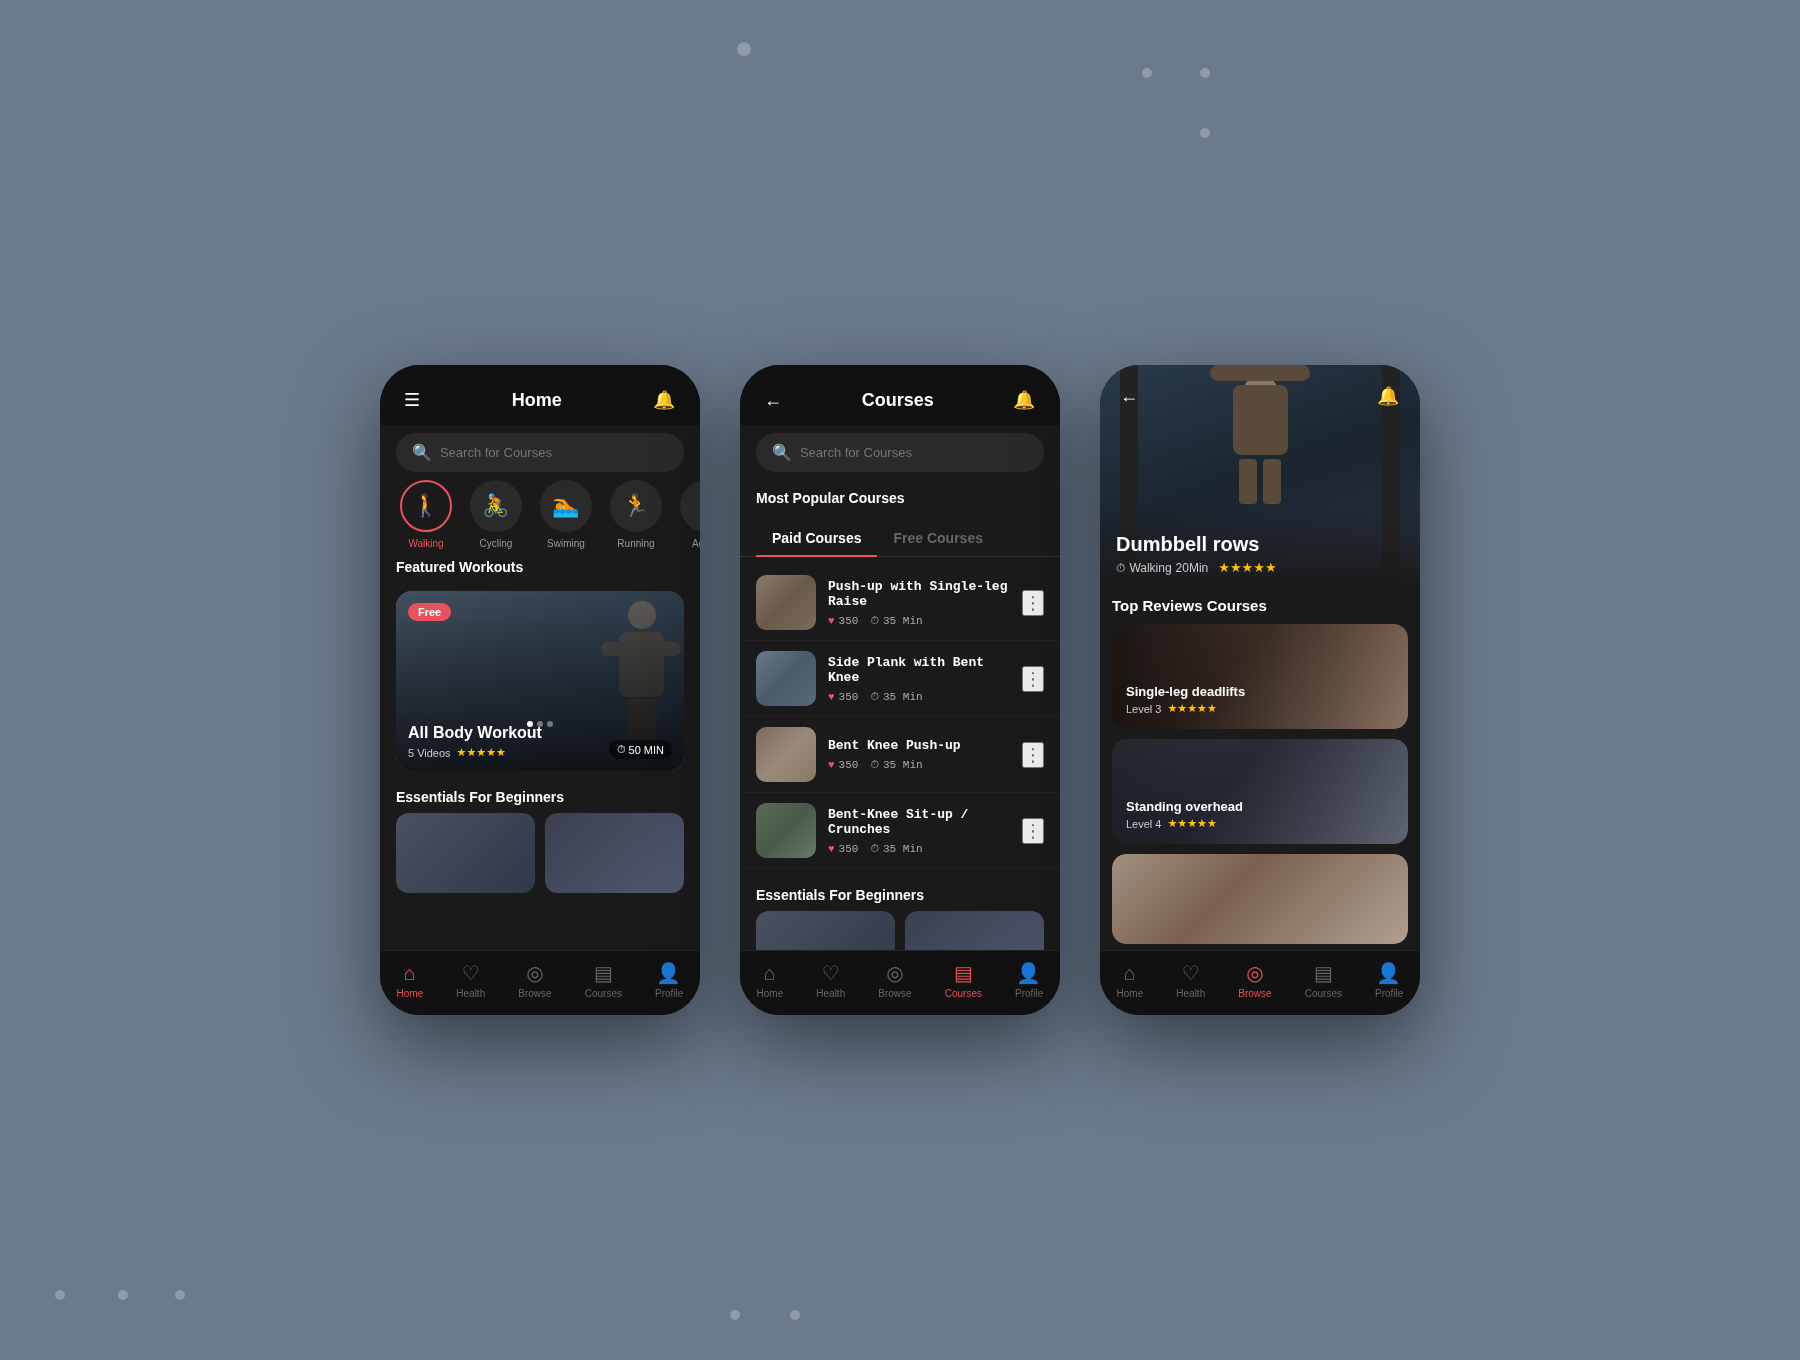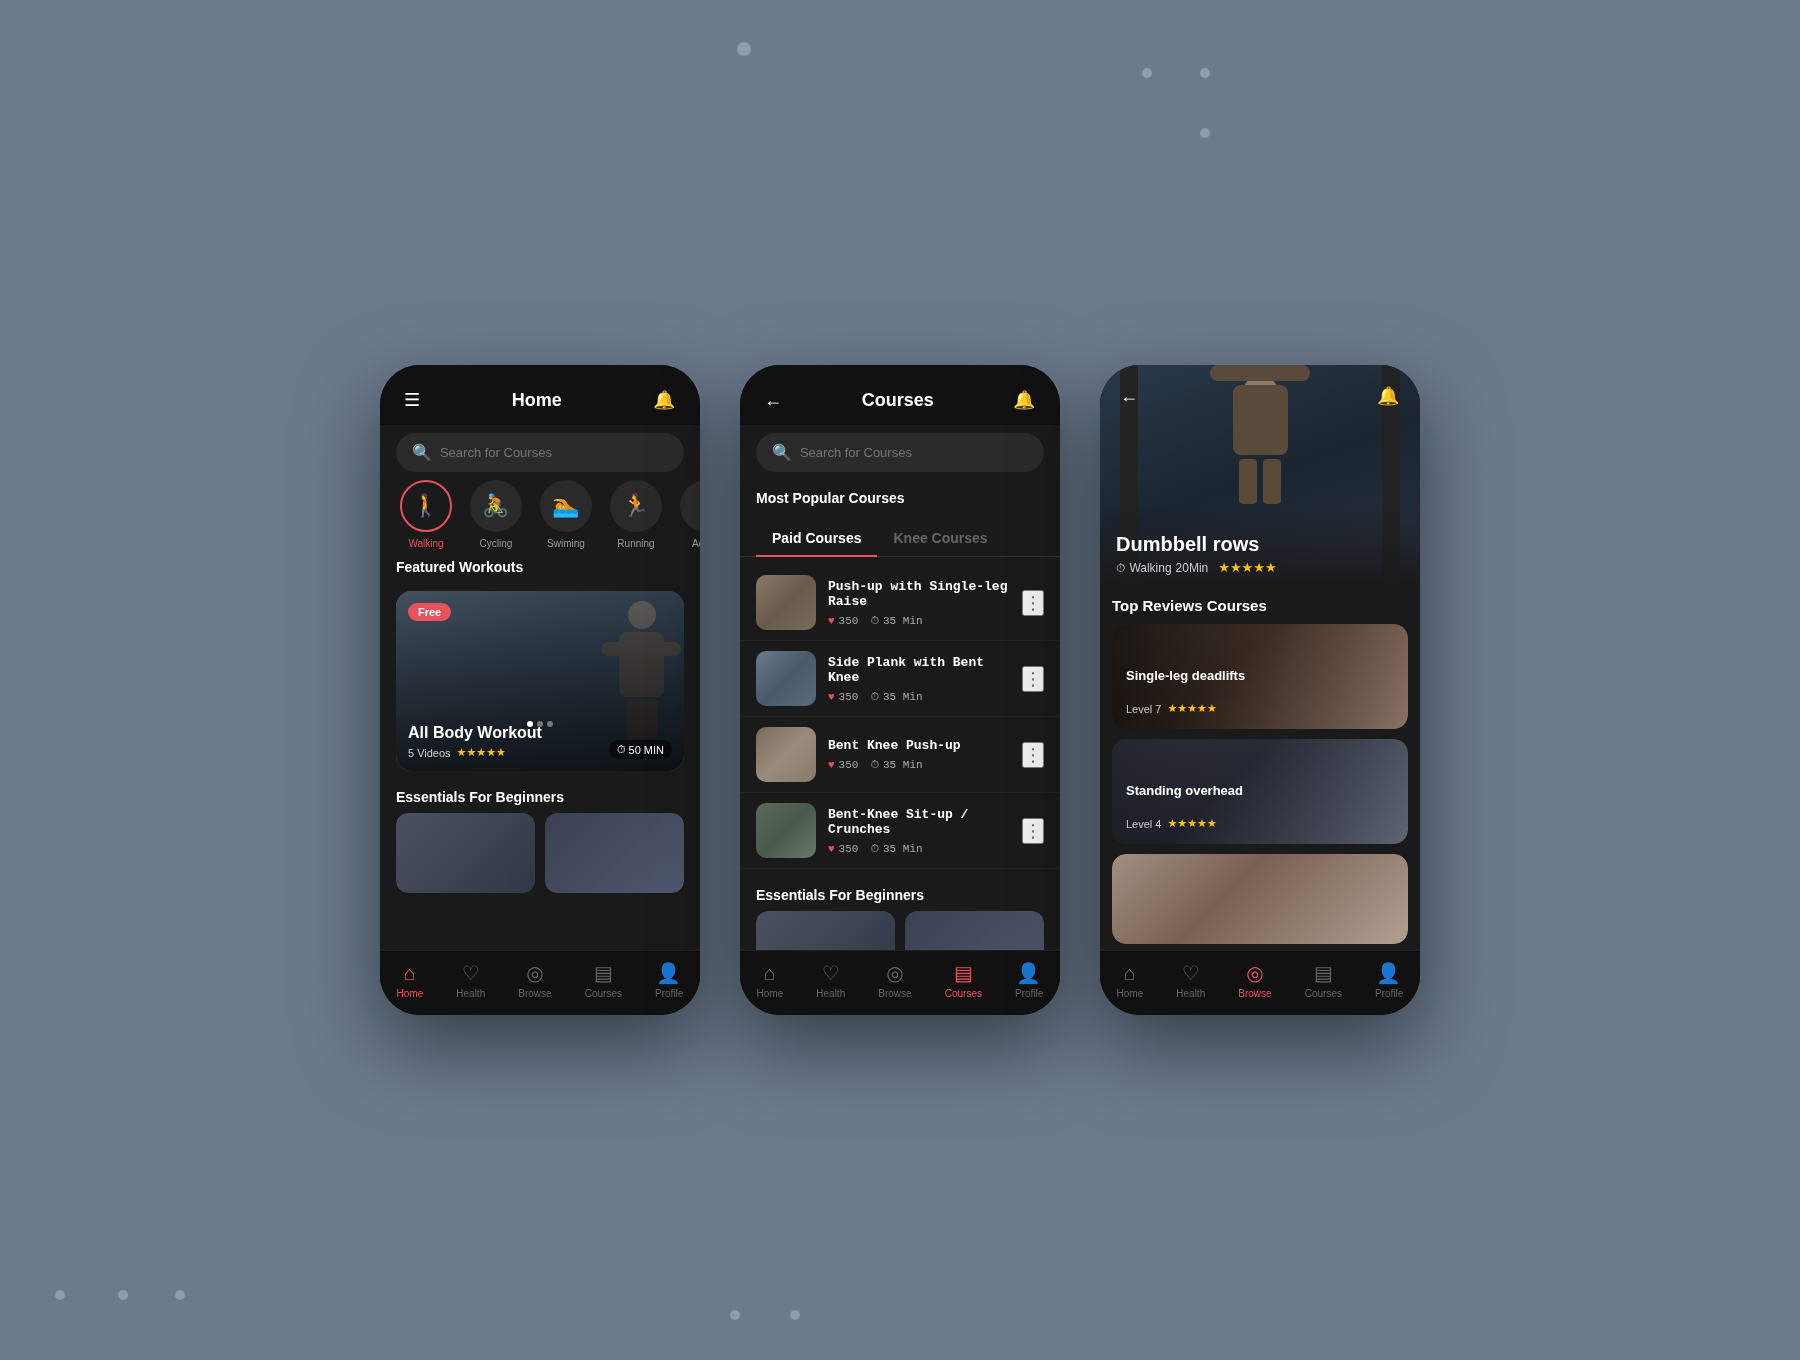--- a/index.html
+++ b/index.html
@@ -704,7 +704,7 @@
 
         <div class="tab-row">
           <div class="tab-item active">Paid Courses</div>
-          <div class="tab-item">Knee Courses</div>
+          <div class="tab-item">Free Courses</div>
         </div>
 
         <div class="course-list">

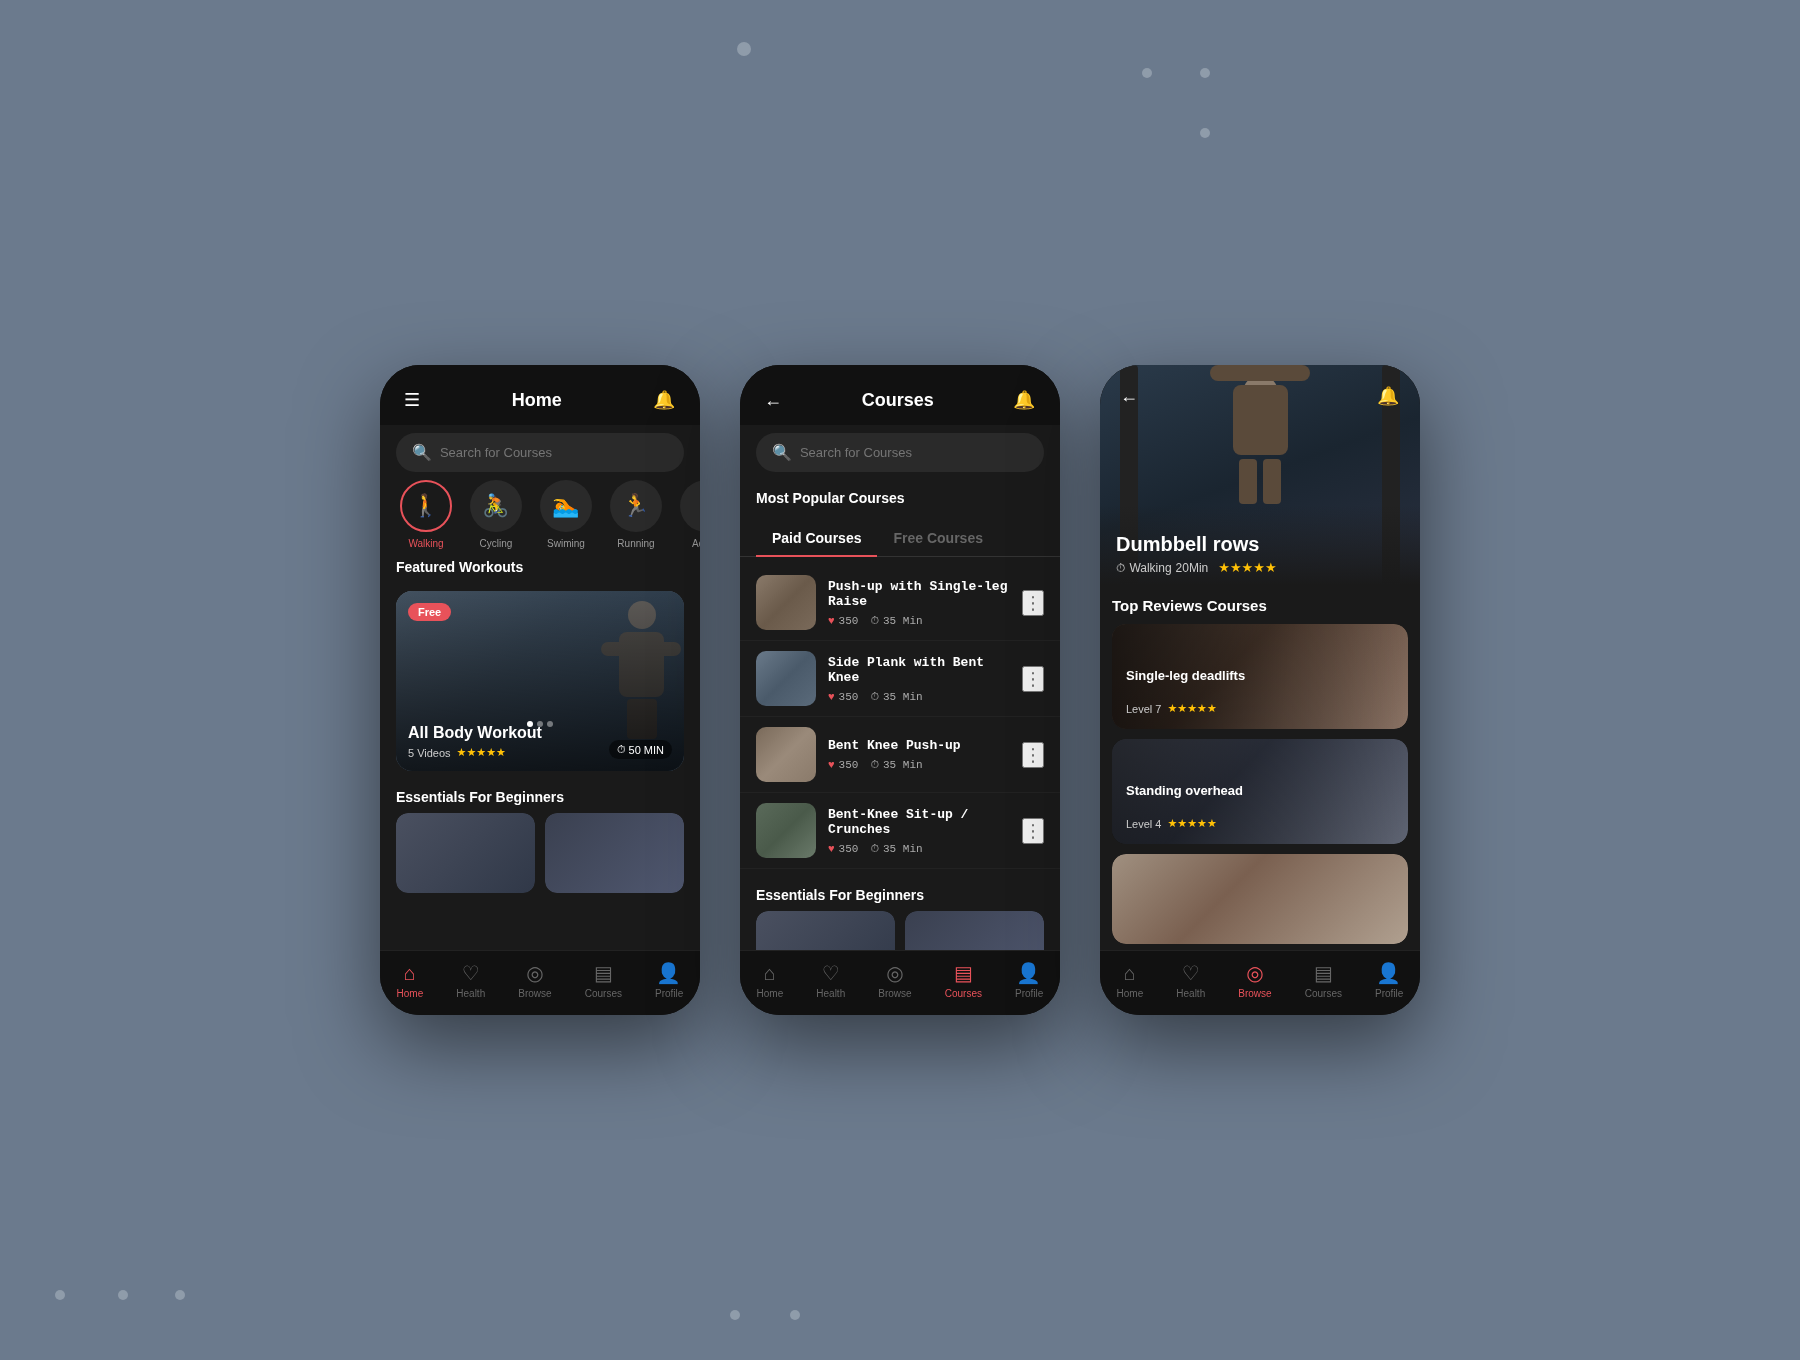--- a/index.html
+++ b/index.html
@@ -476,7 +476,6 @@
       display: flex;
       flex-direction: column;
       justify-content: flex-end;
-      gap: 16px;
     }
 
     .review-card-title {

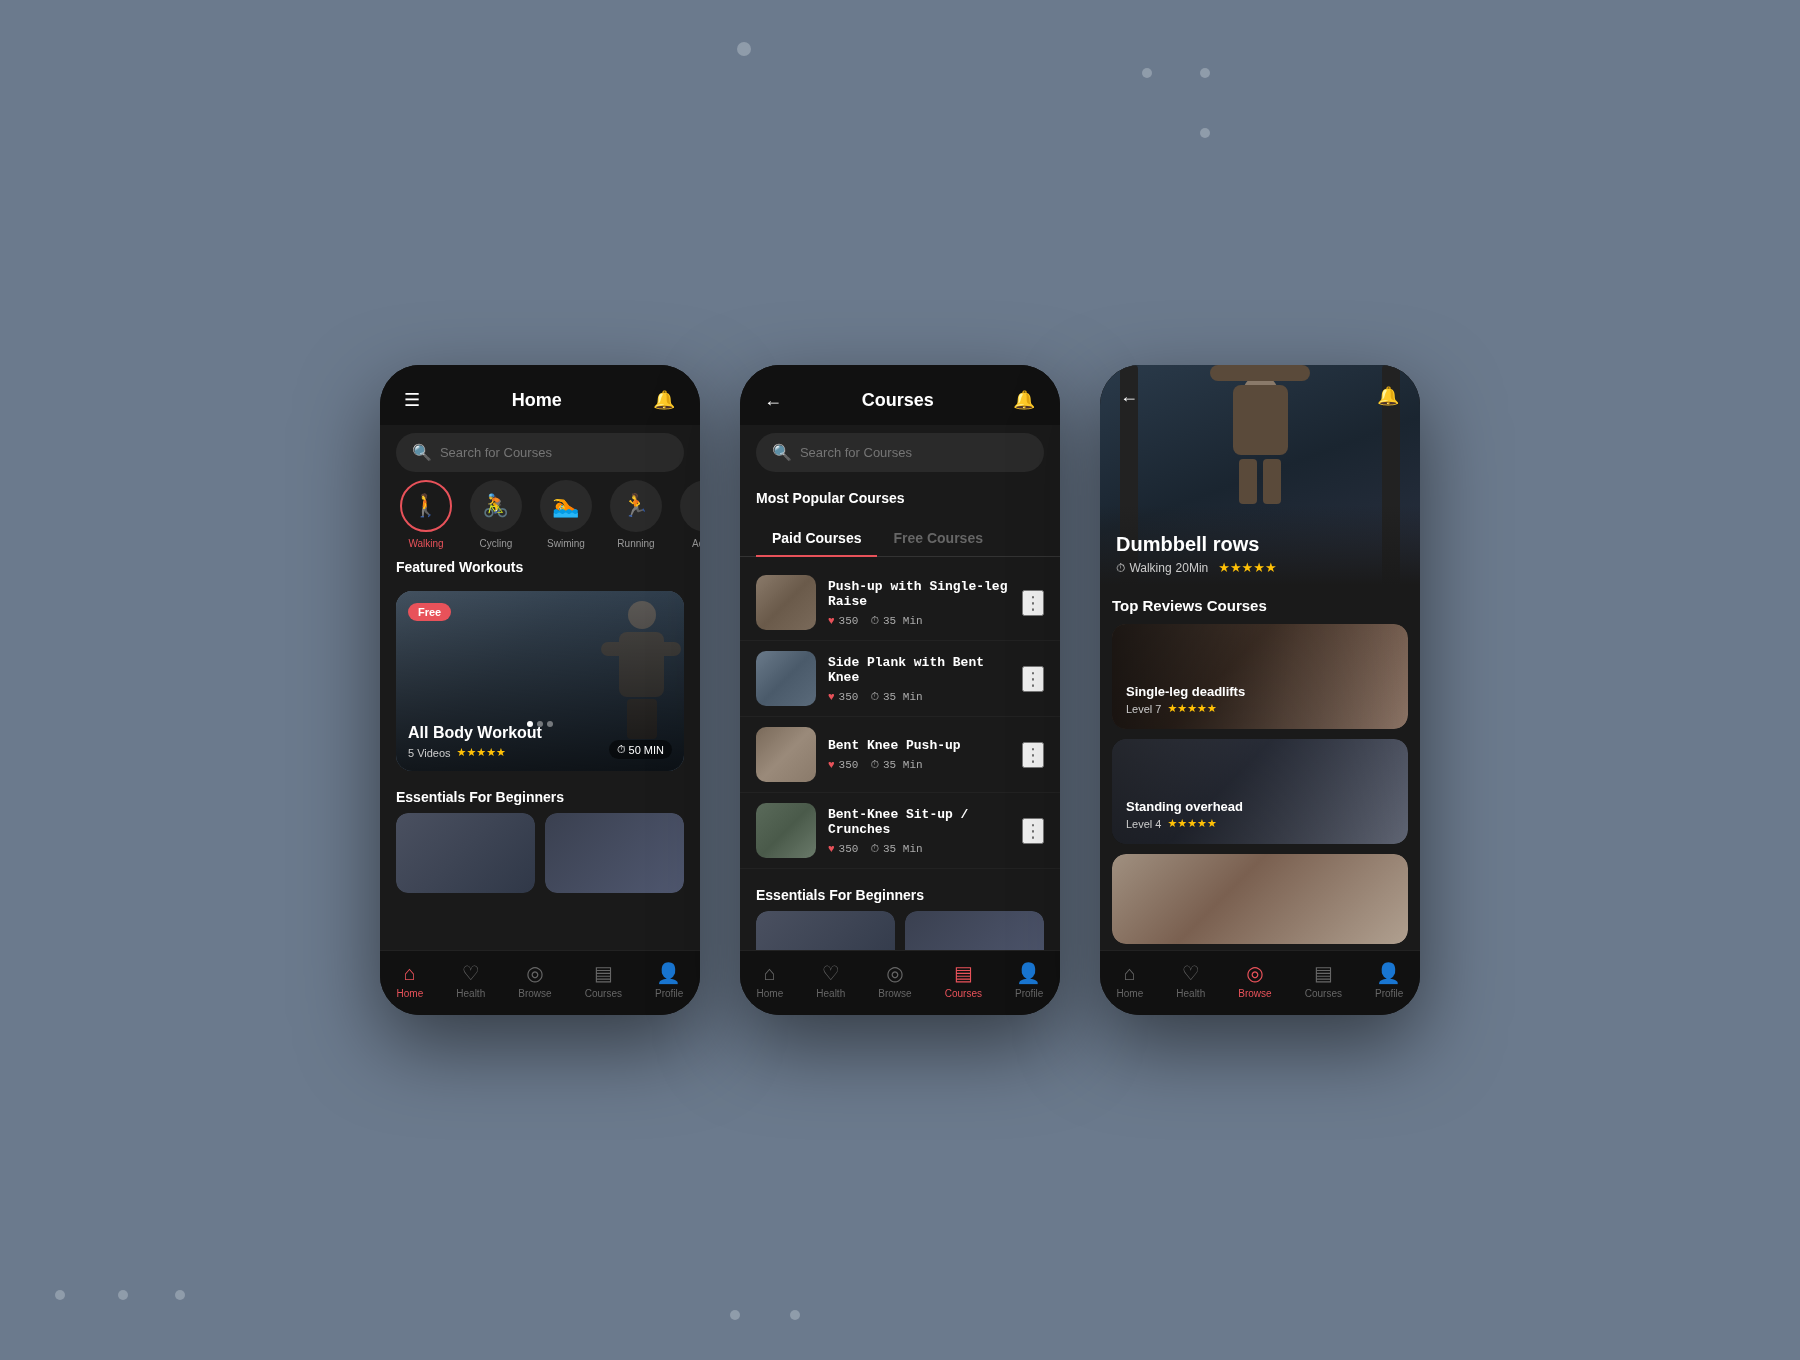--- a/index.html
+++ b/index.html
@@ -880,7 +880,7 @@
             <div class="review-card-overlay">
               <div class="review-card-title">Single-leg deadlifts</div>
               <div class="review-card-level">
-                <span>Level 7</span>
+                <span>Level 3</span>
                 <span style="color:#ffc107;font-size:11px;">★★★★★</span>
               </div>
             </div>

